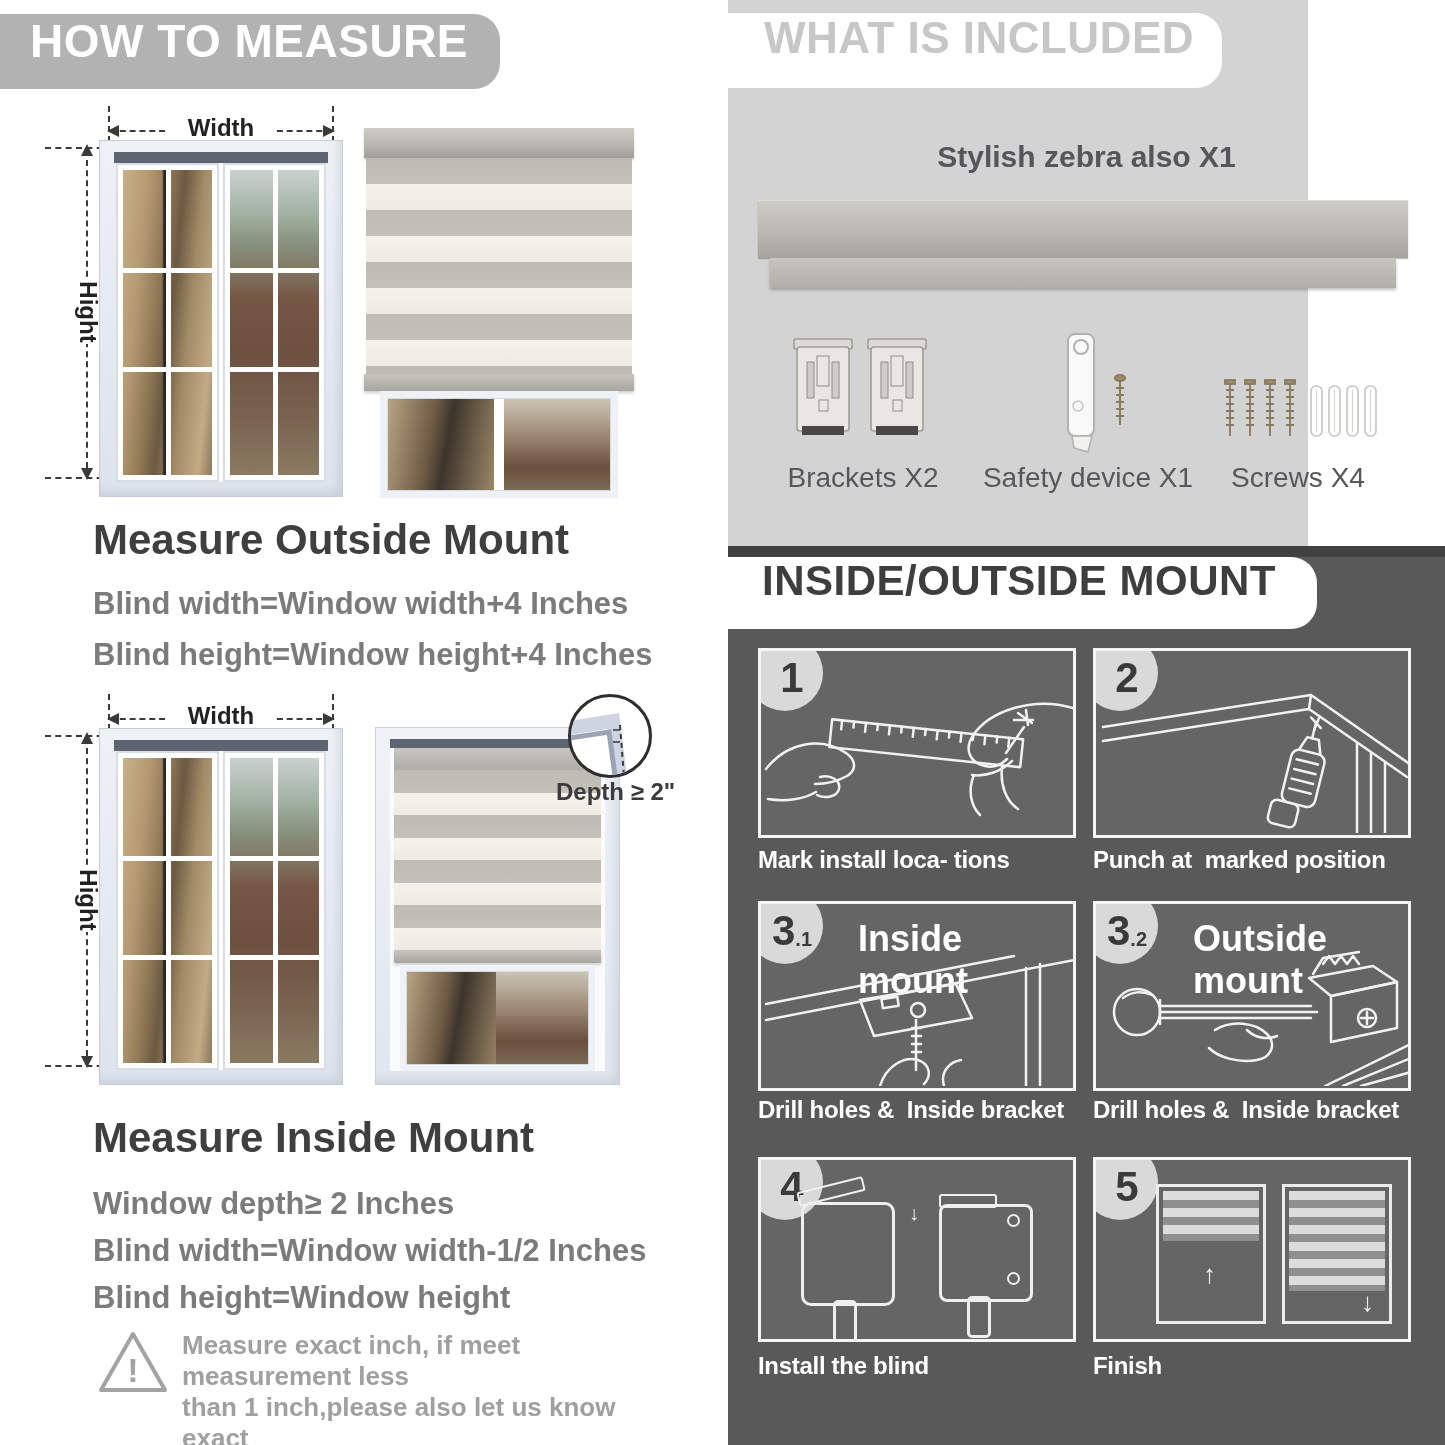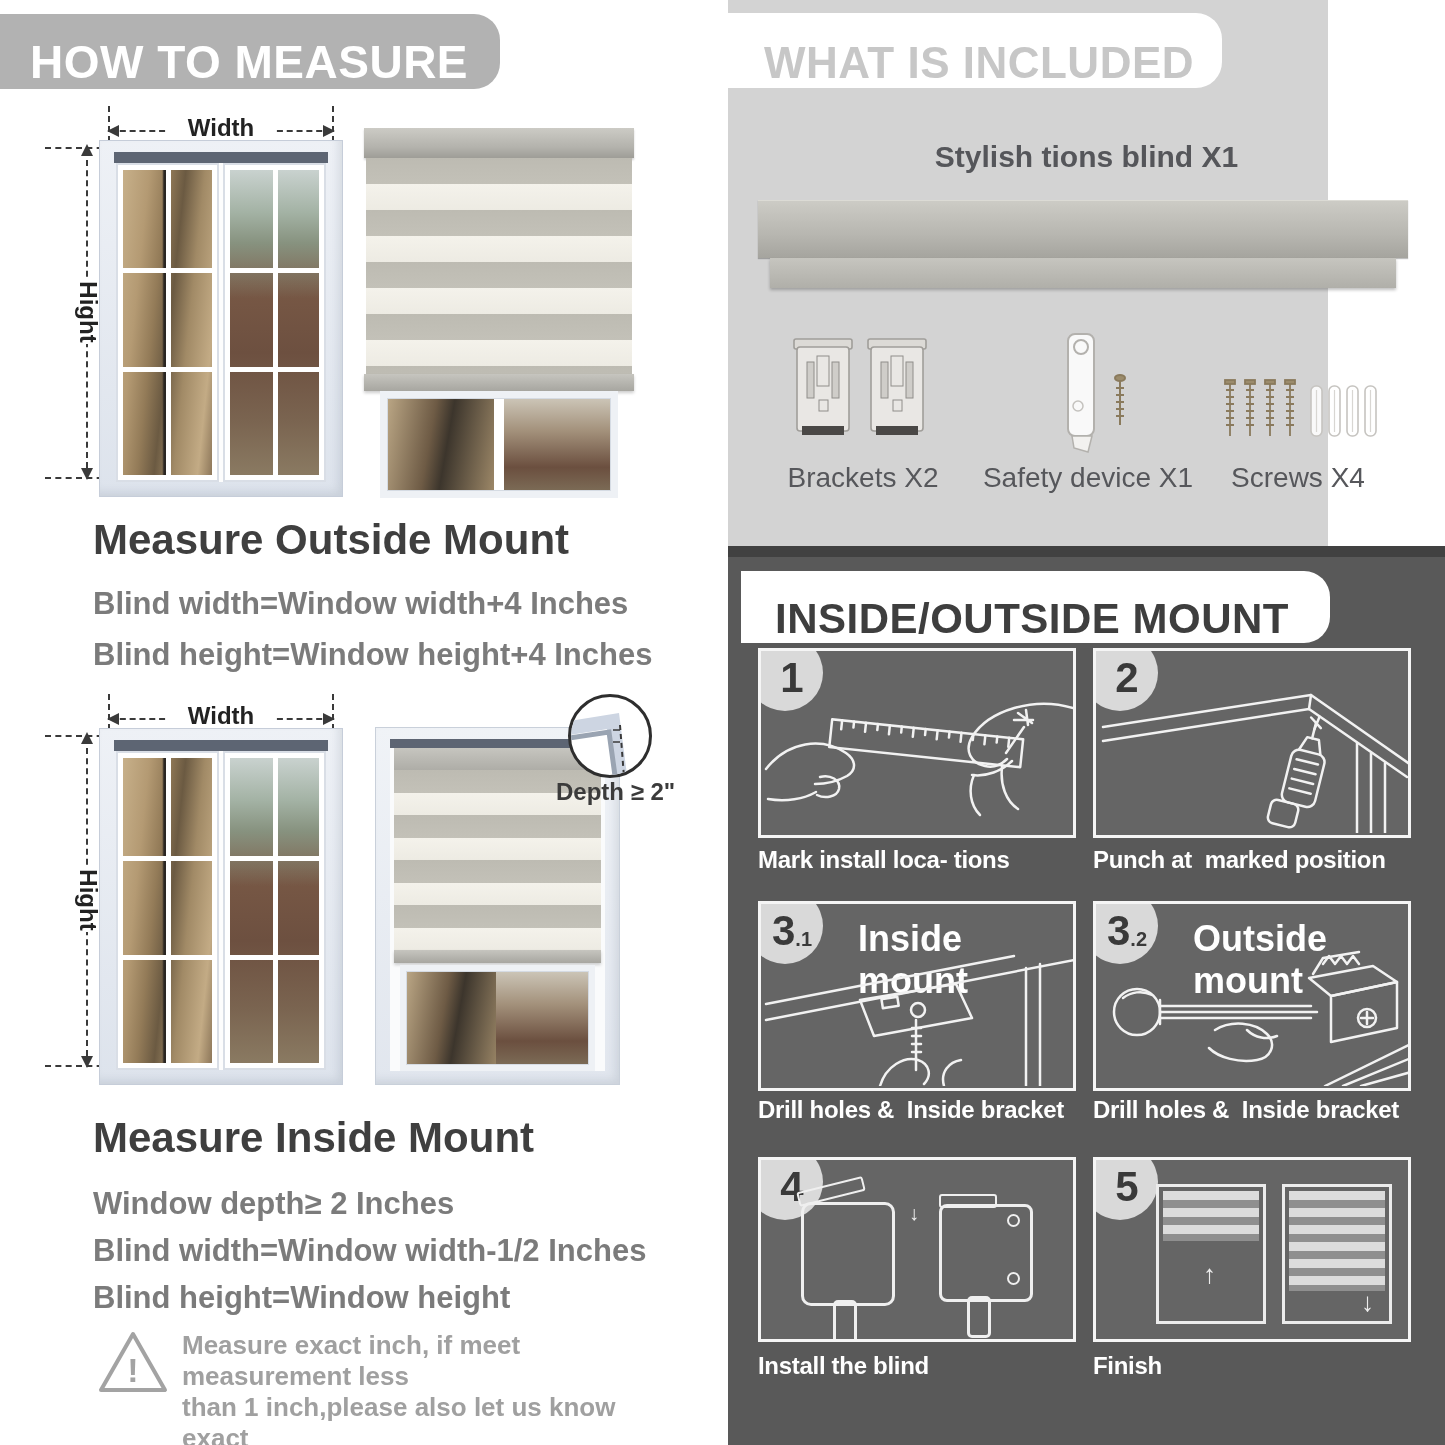--- a/index.html
+++ b/index.html
@@ -8,7 +8,7 @@
   .abs{position:absolute;}
 
   
-  .banner{position:absolute;height:75px;display:flex;align-items:flex-end;
+  .banner{position:absolute;height:75px;display:flex;align-items:flex-start;
           border-radius:0 26px 26px 0;}
   .banner span{font-weight:bold;letter-spacing:.5px;}
   .banner-left{left:0;top:14px;width:500px;background:#b2b2b2;}

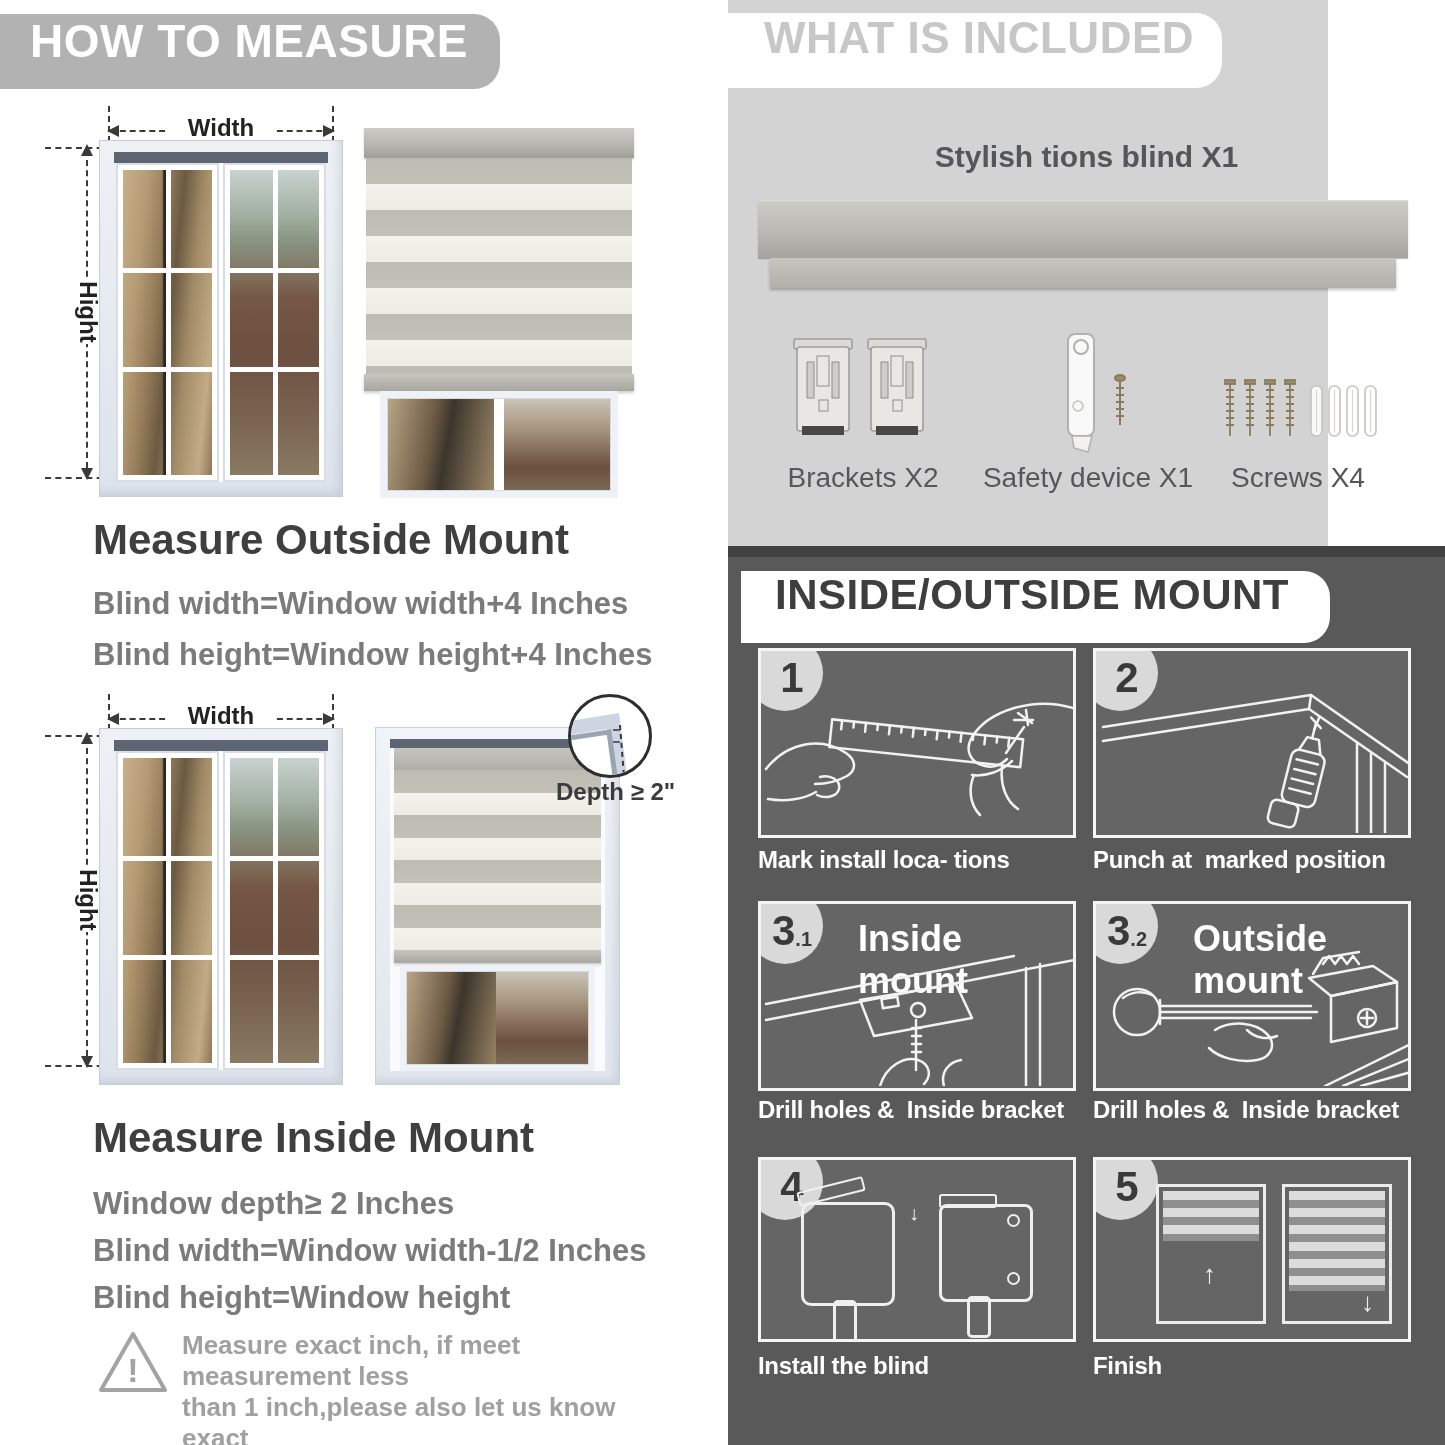--- a/index.html
+++ b/index.html
@@ -108,7 +108,7 @@
   .warn-icon{position:absolute;left:98px;top:1330px;}
 
   
-  .incl-panel{position:absolute;left:728px;top:0;width:580px;height:546px;background:#d3d3d3;padding-left:20px;}
+  .incl-panel{position:absolute;left:728px;top:0;width:580px;height:546px;background:#d3d3d3;}
   .blind-name{position:absolute;left:0;top:140px;width:717px;text-align:center;
               color:#55565a;font-size:30px;font-weight:bold;}
   .rail-main{position:absolute;left:30px;top:200px;width:650px;height:58px;

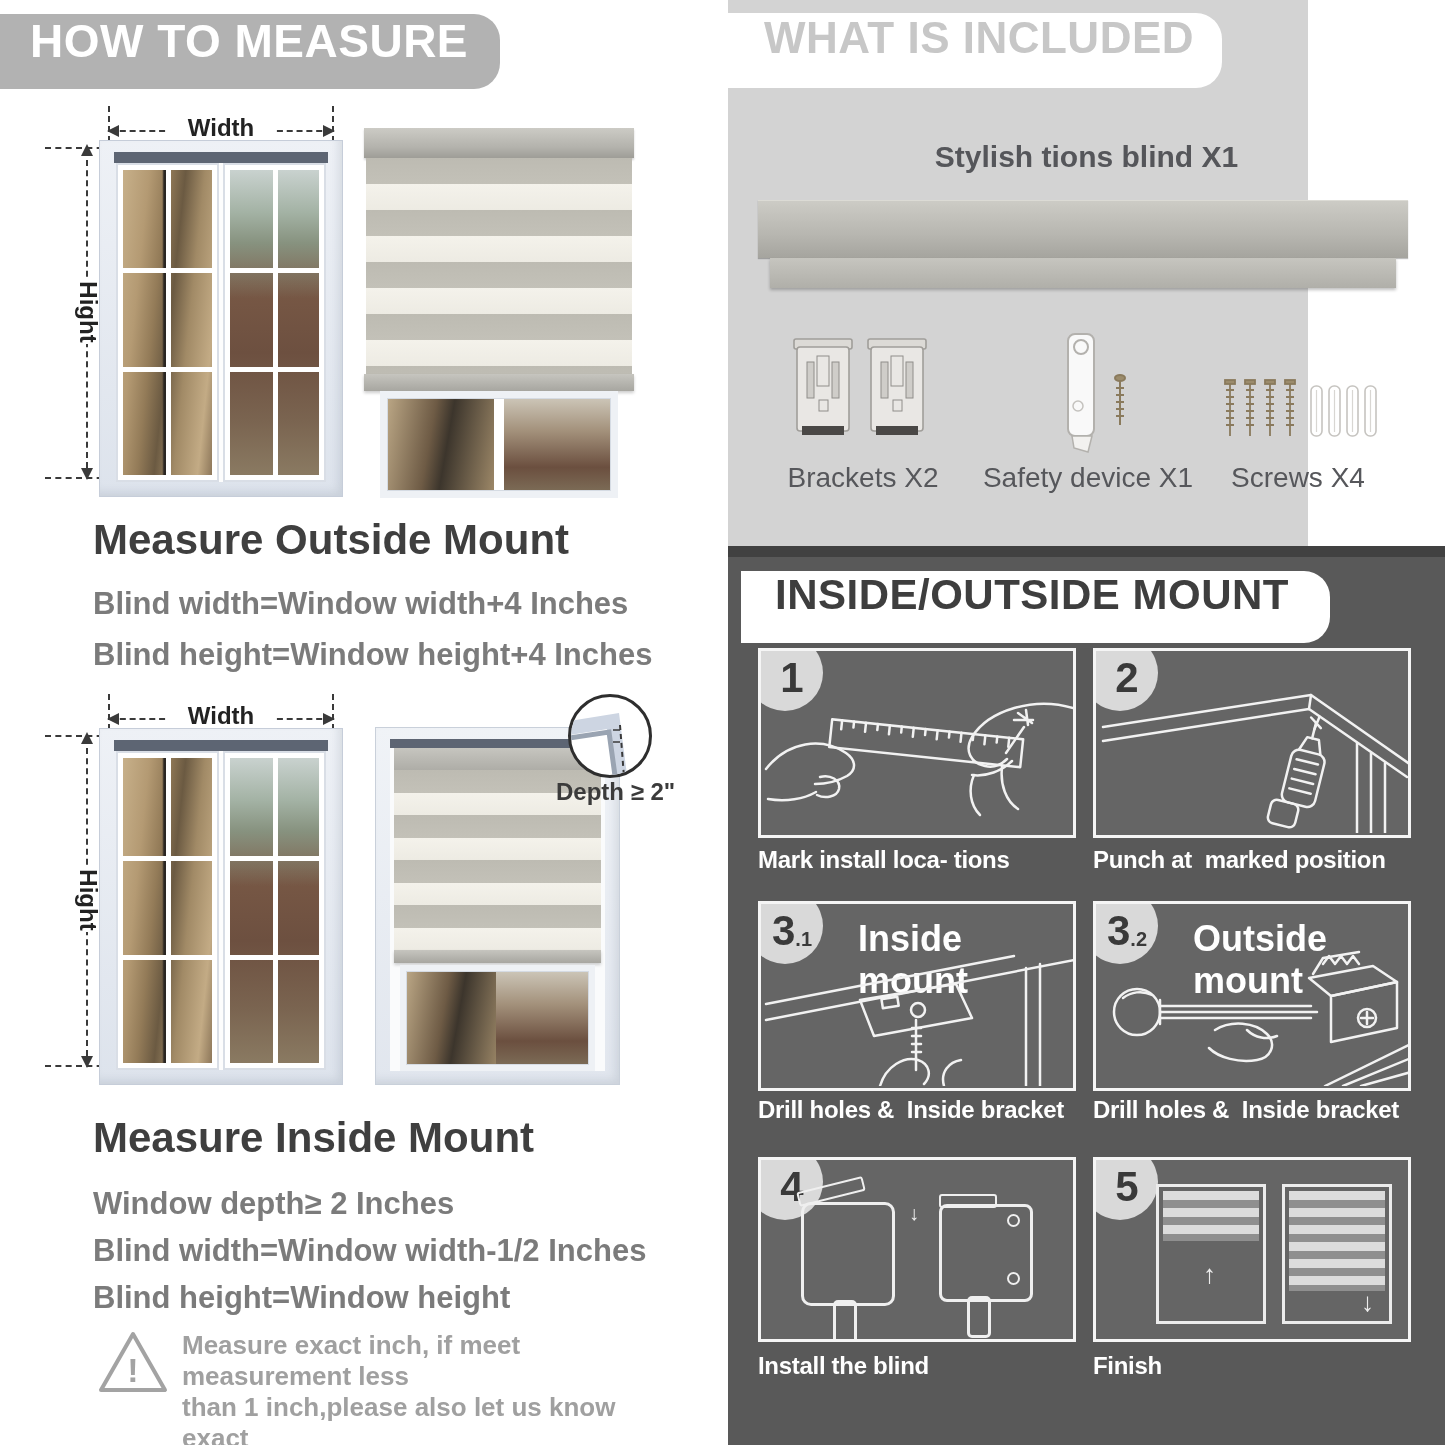--- a/index.html
+++ b/index.html
@@ -294,7 +294,7 @@
       <span>WHAT IS INCLUDED</span>
     </div>
 
-    <div class="blind-name">Stylish tions blind X1</div>
+    <div class="blind-name">Stylish zebra also X1</div>
     <div class="rail-main"></div>
     <div class="rail-lip"></div>
 

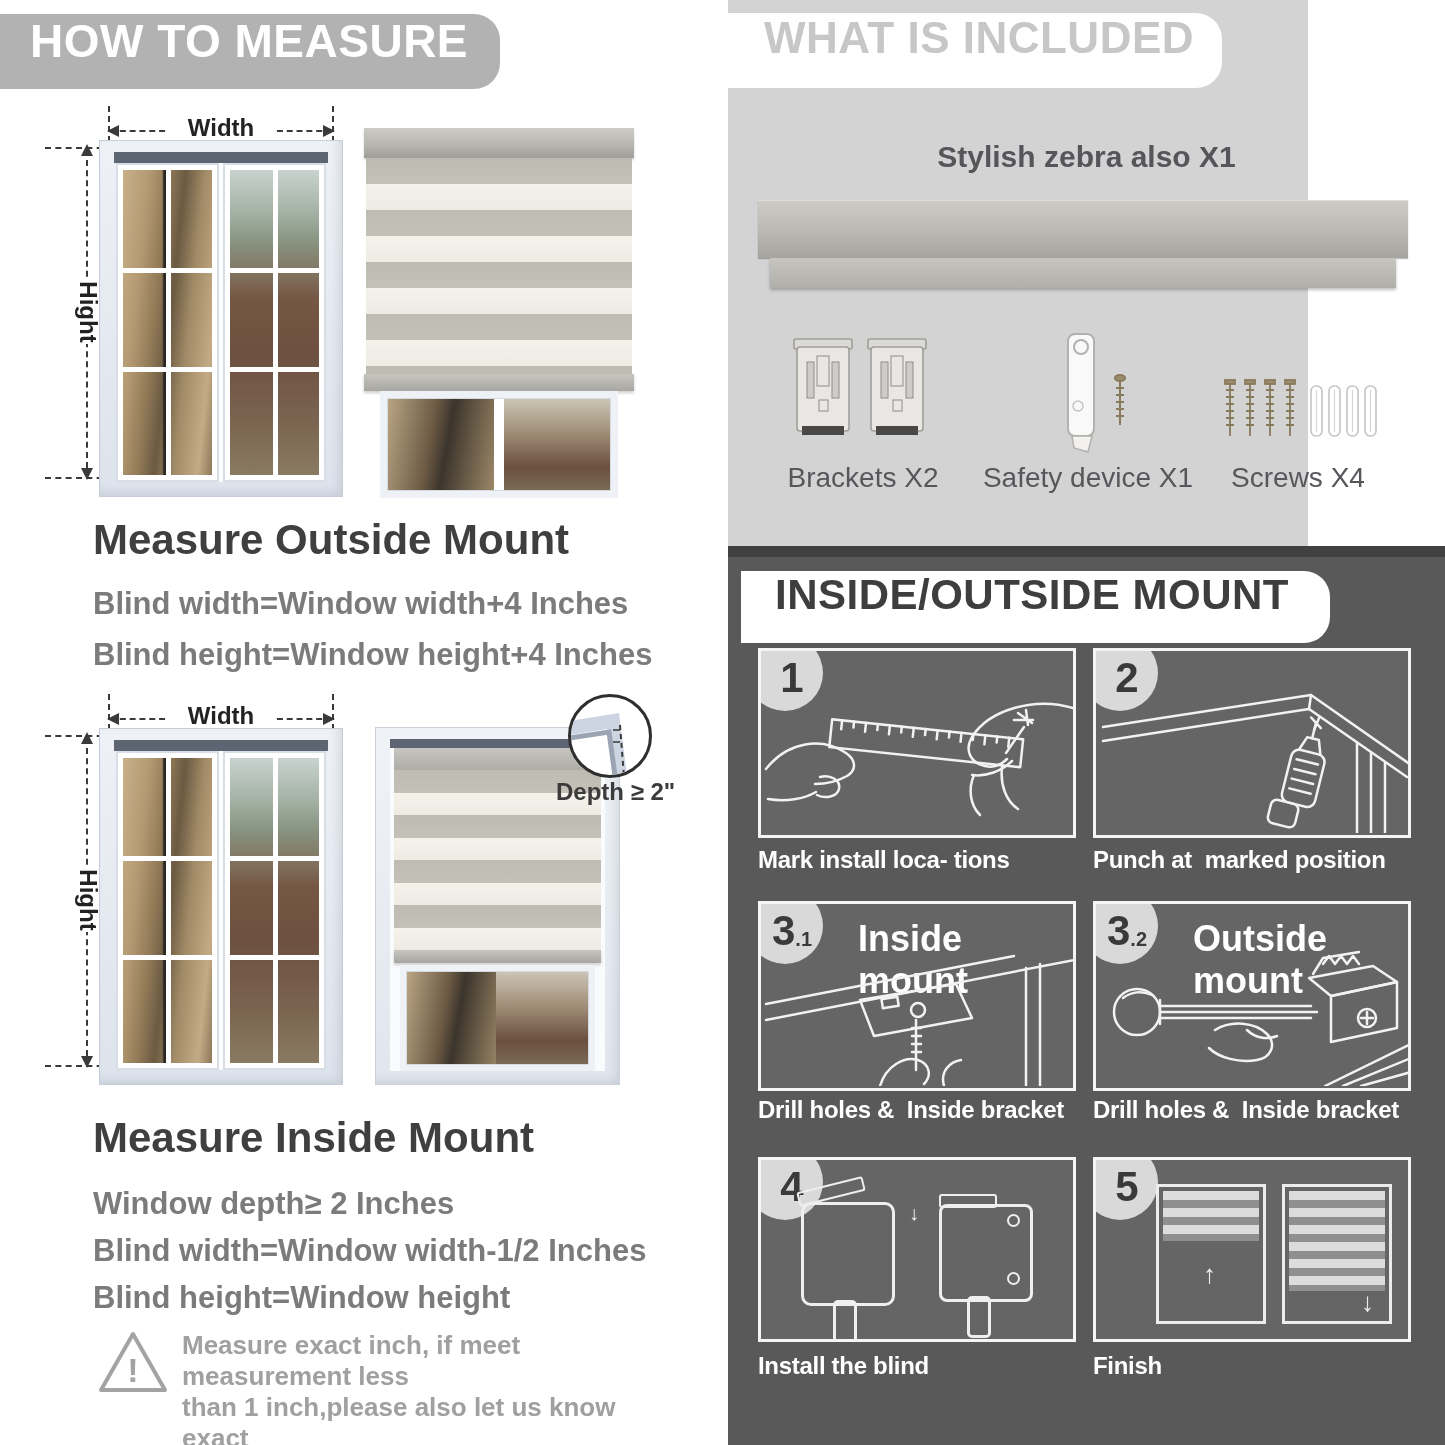--- a/index.html
+++ b/index.html
@@ -15,7 +15,7 @@
   .banner-left span{color:#ffffff;font-size:46px;padding-left:30px;}
   .banner-incl{left:0;top:13px;width:494px;background:#ffffff;}
   .banner-incl span{color:#c7c7c7;font-size:44px;padding-left:36px;}
-  .banner-mount{left:13px;top:11px;width:589px;height:72px;background:#ffffff;margin-top:14px;}
+  .banner-mount{left:0;top:11px;width:589px;height:72px;background:#ffffff;}
   .banner-mount span{color:#3e3e3e;font-size:42px;padding-left:34px;}
 
   

